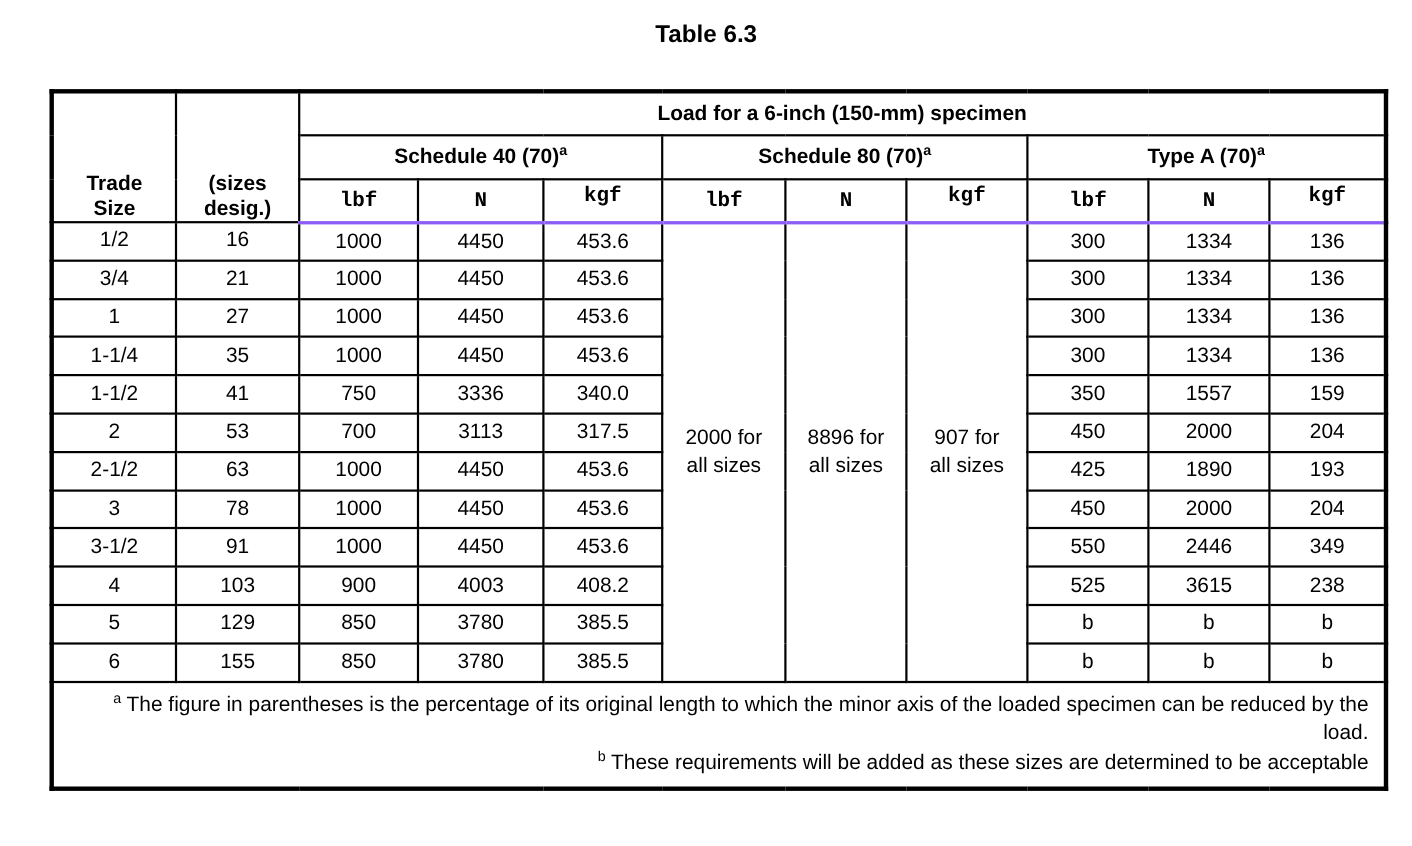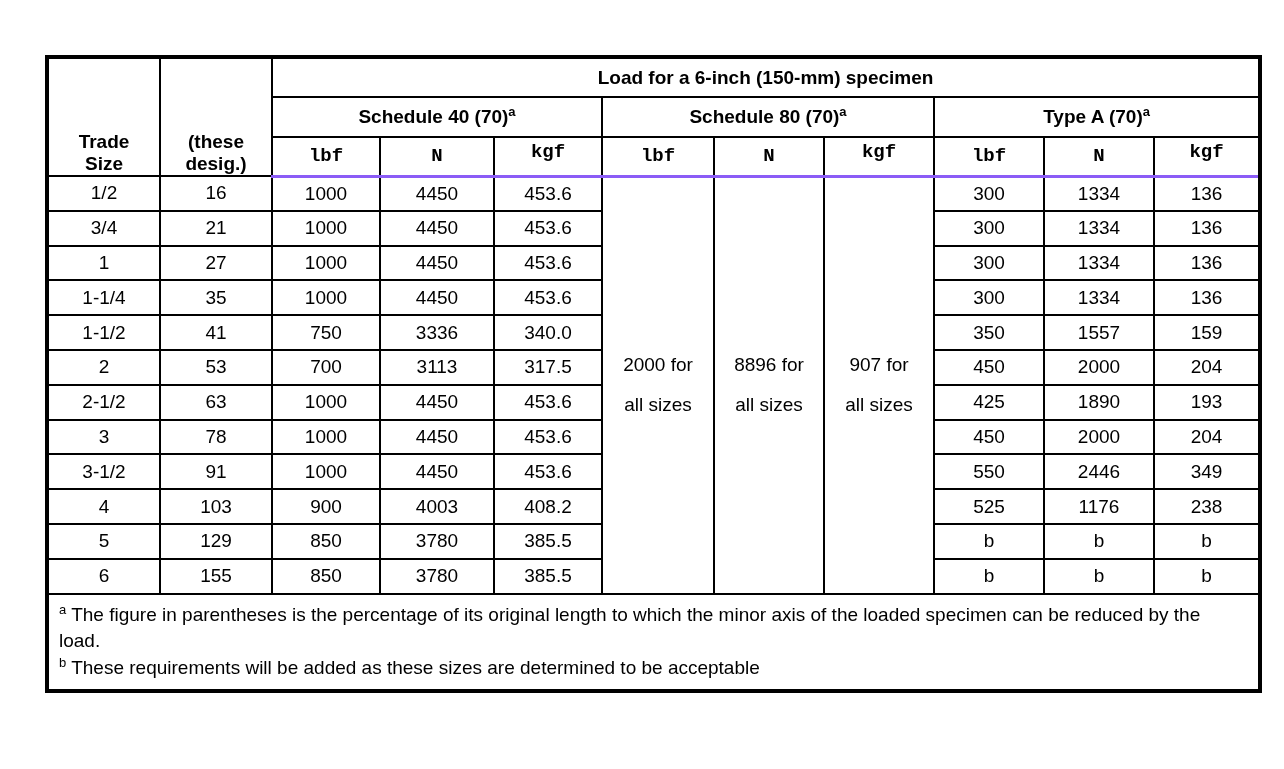--- a/index.html
+++ b/index.html
@@ -104,6 +104,7 @@
 <div class="page">
 
   <div class="doc-title">
+    <div>Table 6.3</div>
   </div>
 
   <table class="crush">

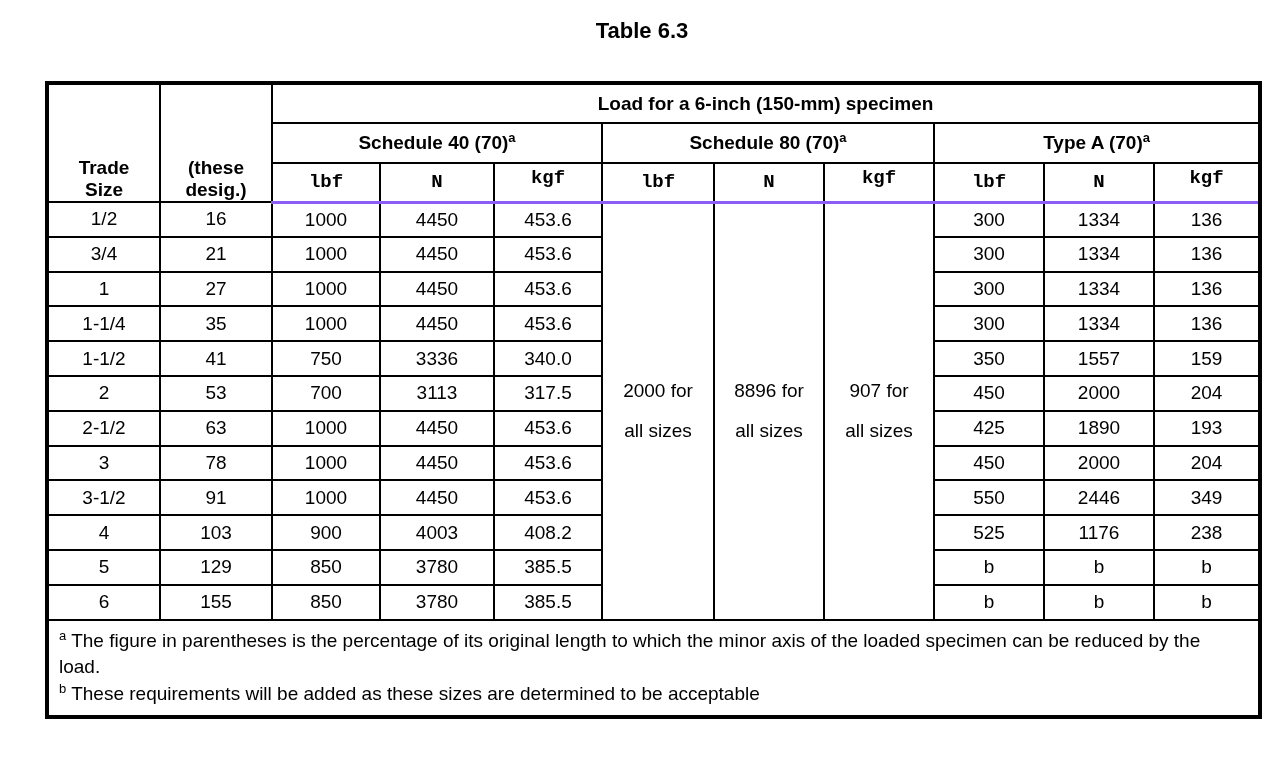--- a/index.html
+++ b/index.html
@@ -126,7 +126,7 @@
       <tr class="h-row1">
         <th rowspan="3" class="corner">Trade
 Size</th>
-        <th rowspan="3" class="corner">(these
+        <th rowspan="3" class="corner">(sizes
 desig.)</th>
         <th colspan="9" class="span-title">Load for a 6-inch (150-mm) specimen</th>
       </tr>

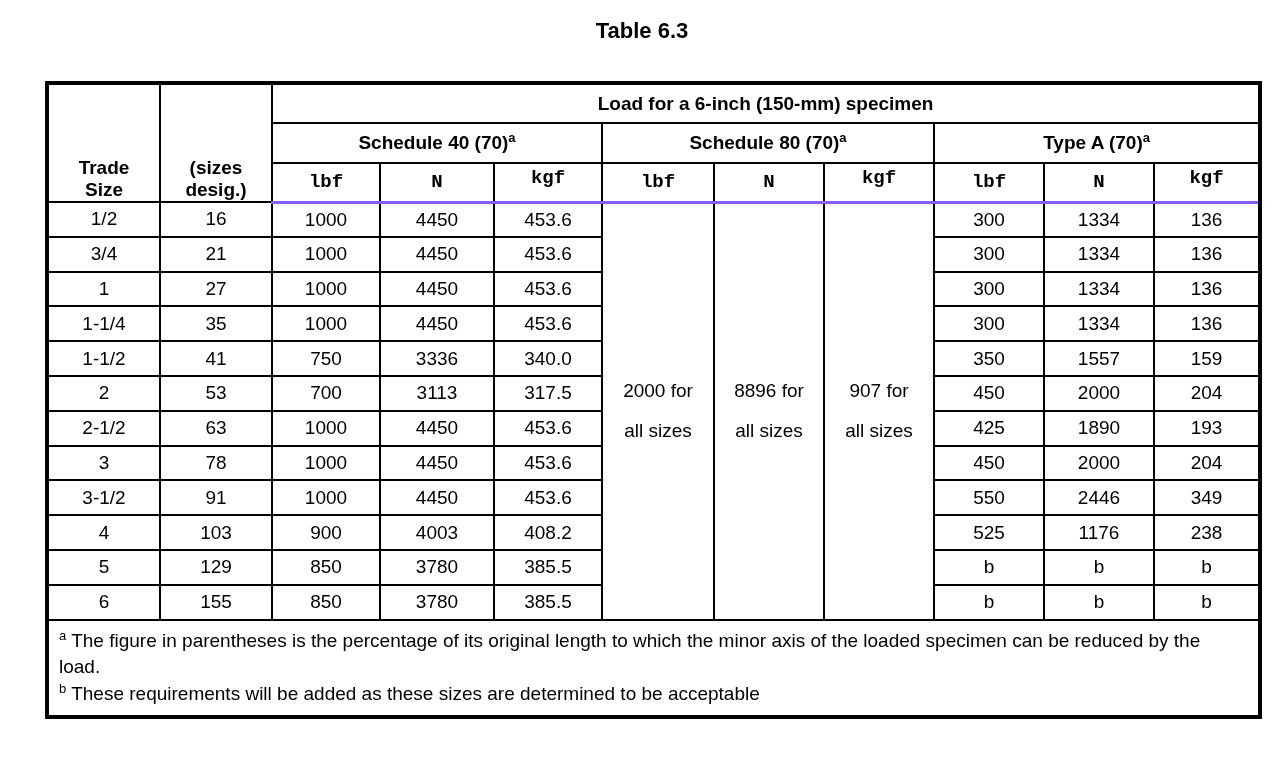--- a/index.html
+++ b/index.html
@@ -74,7 +74,7 @@
   }
   td.sch80cell {
     white-space: pre-line;
-    line-height: 40px;
+    line-height: 25px;
     vertical-align: middle;
   }
   

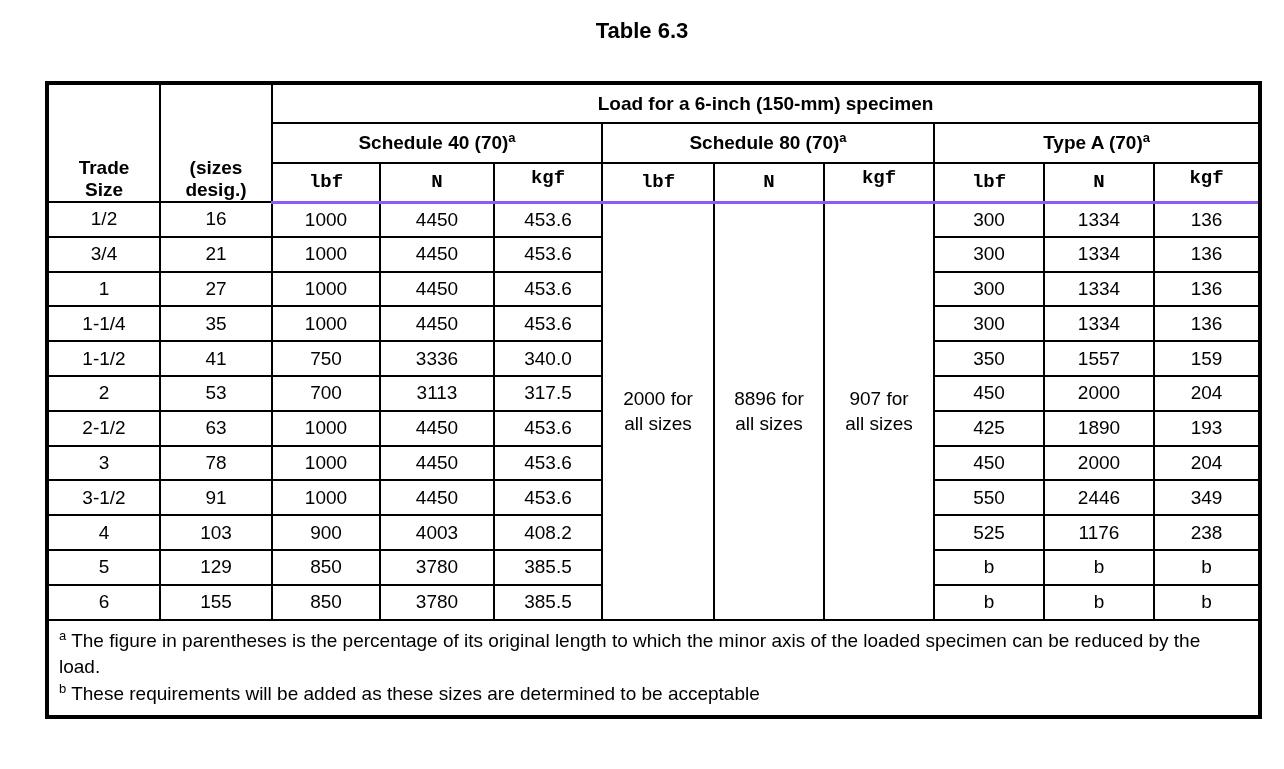--- a/index.html
+++ b/index.html
@@ -252,7 +252,7 @@
         <td>4003</td>
         <td>408.2</td>
         <td>525</td>
-        <td>1176</td>
+        <td>3615</td>
         <td>238</td>
       </tr>
       <tr>

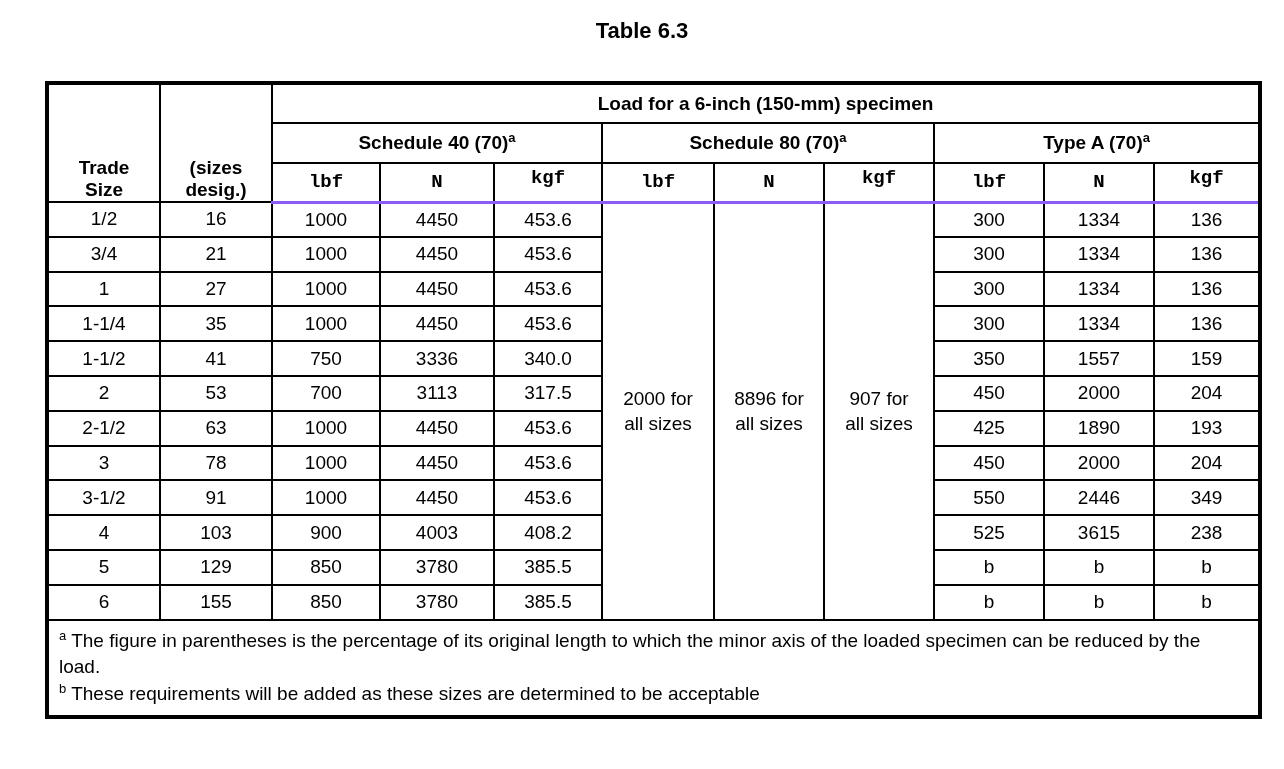--- a/index.html
+++ b/index.html
@@ -80,7 +80,7 @@
   
   tfoot td.footnotes {
     border-top: 2px solid #14532d;
-    text-align: left;
+    text-align: right;
     vertical-align: top;
     padding: 4px 14px 6px 10px;
     height: 84px;

